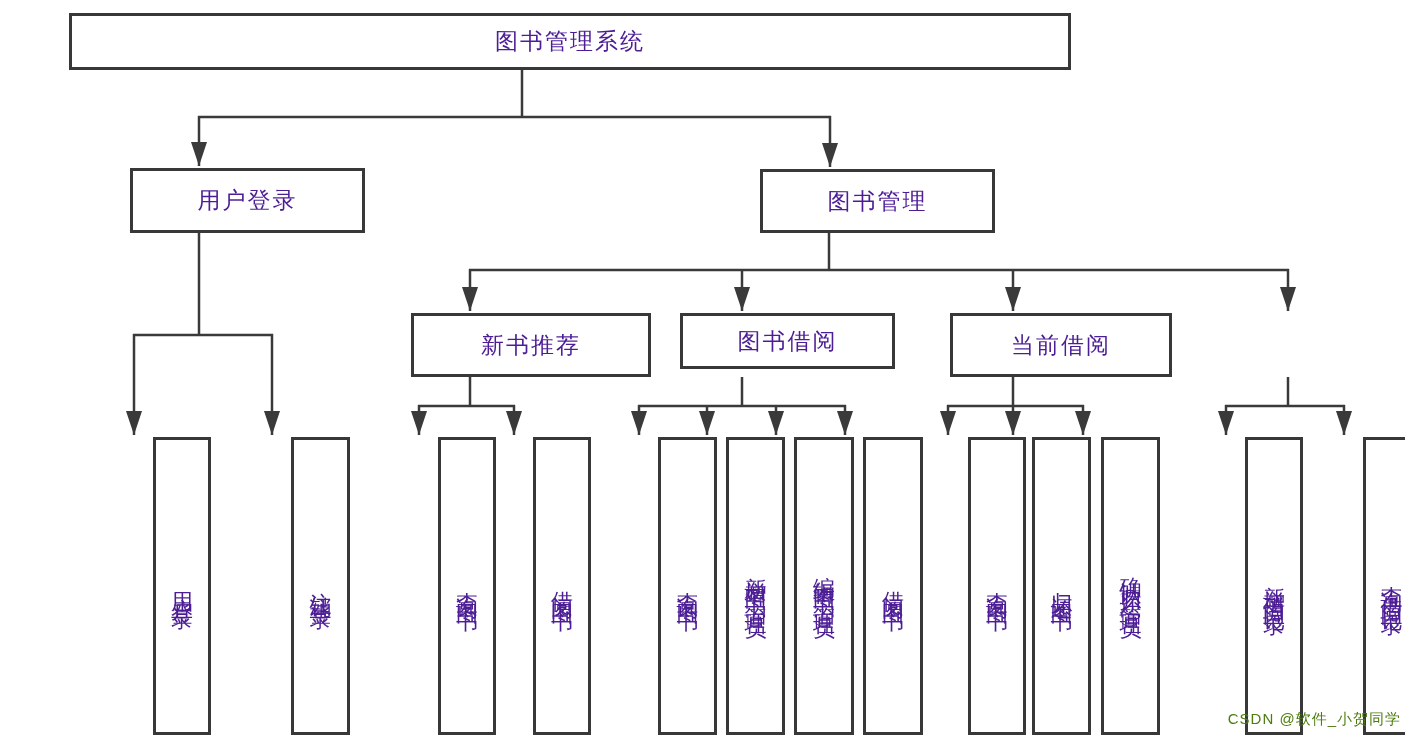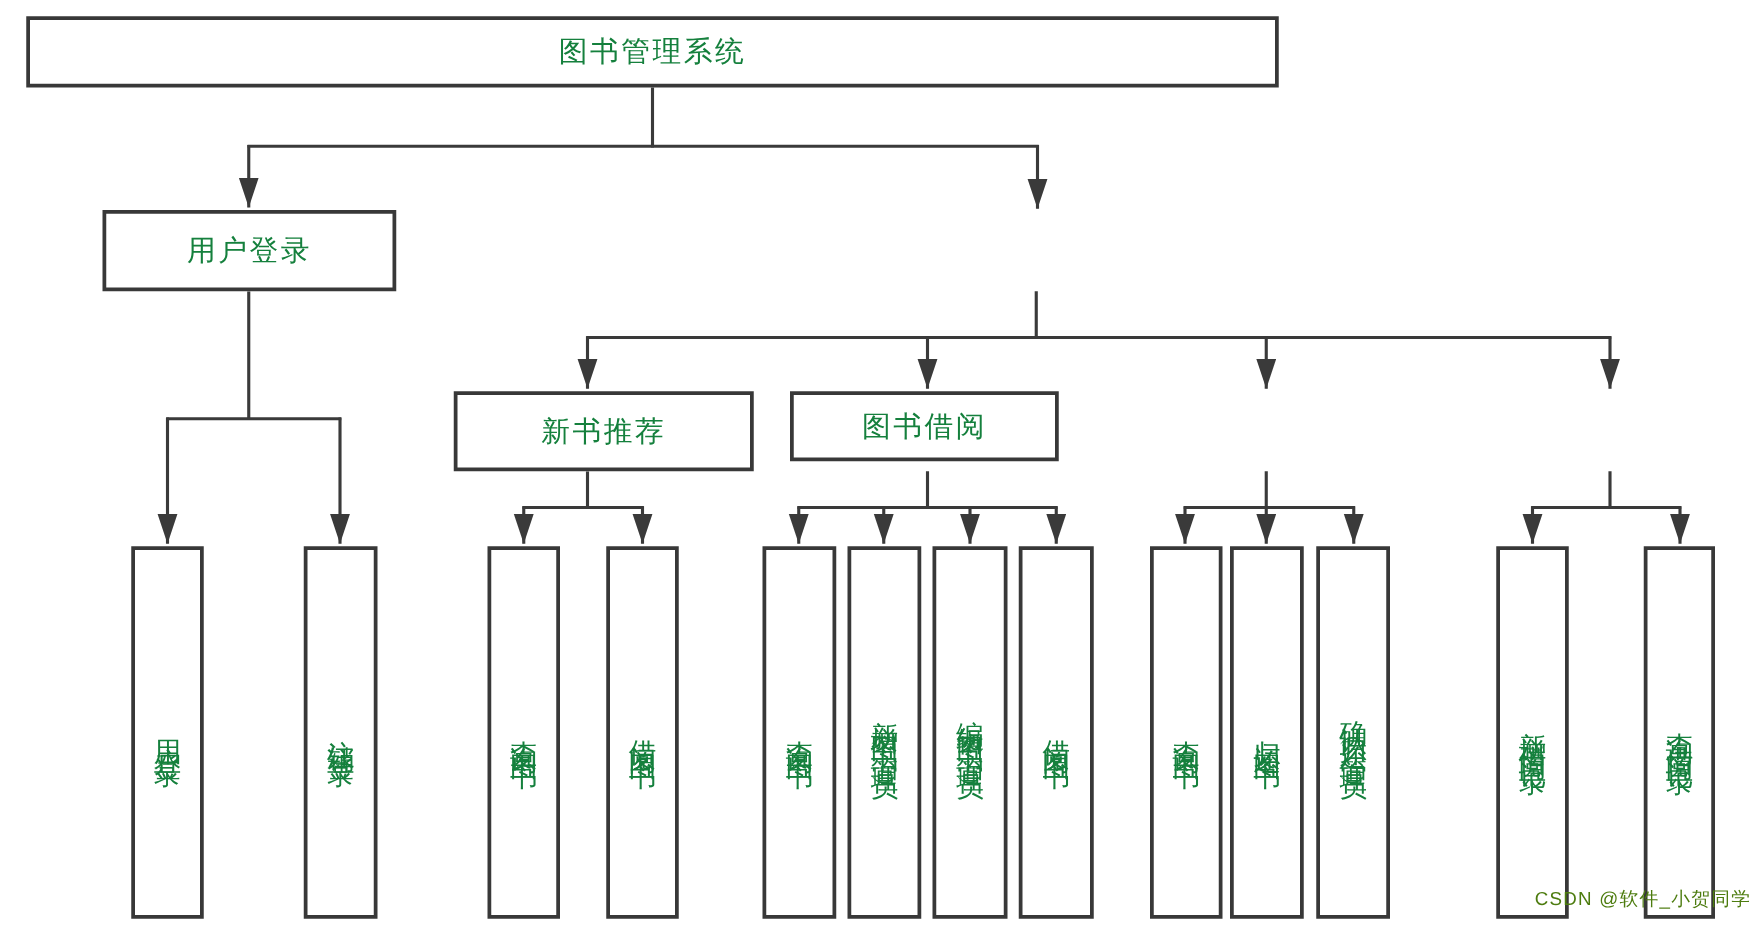--- a/index.html
+++ b/index.html
@@ -24,7 +24,8 @@
     display: flex;
     align-items: center;
     justify-content: center;
-    color: #15803d;
+    color: #4c1d95;
+    margin-left: 48px;
   }
   .hbox { font-size: 23px; letter-spacing: 2px; }
   .vbox { font-size: 22px; }

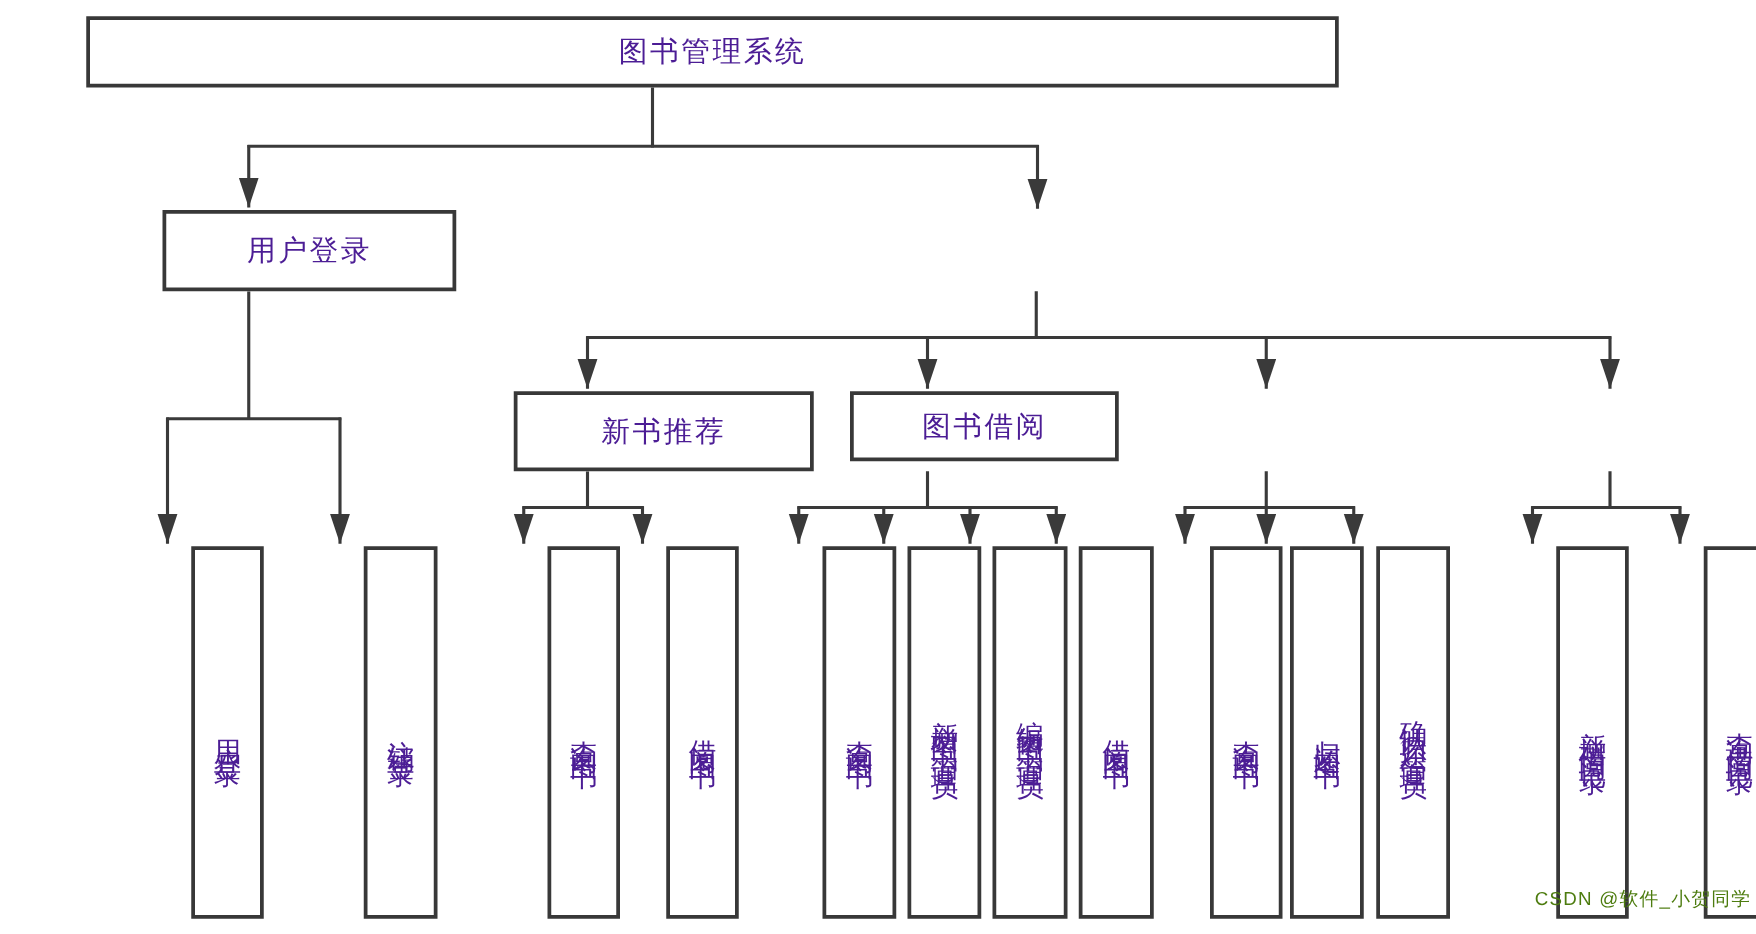--- a/index.html
+++ b/index.html
@@ -107,6 +107,9 @@
   <div class="node hbox" style="left:82px; top:168px; width:235px; height:65px;">
     <span>用户登录</span>
   </div>
+  <div class="node hbox" style="left:712px; top:169px; width:235px; height:64px;">
+    <span>图书管理</span>
+  </div>
 
   <div class="node hbox" style="left:363px; top:313px; width:240px; height:64px;">
     <span>新书推荐</span>

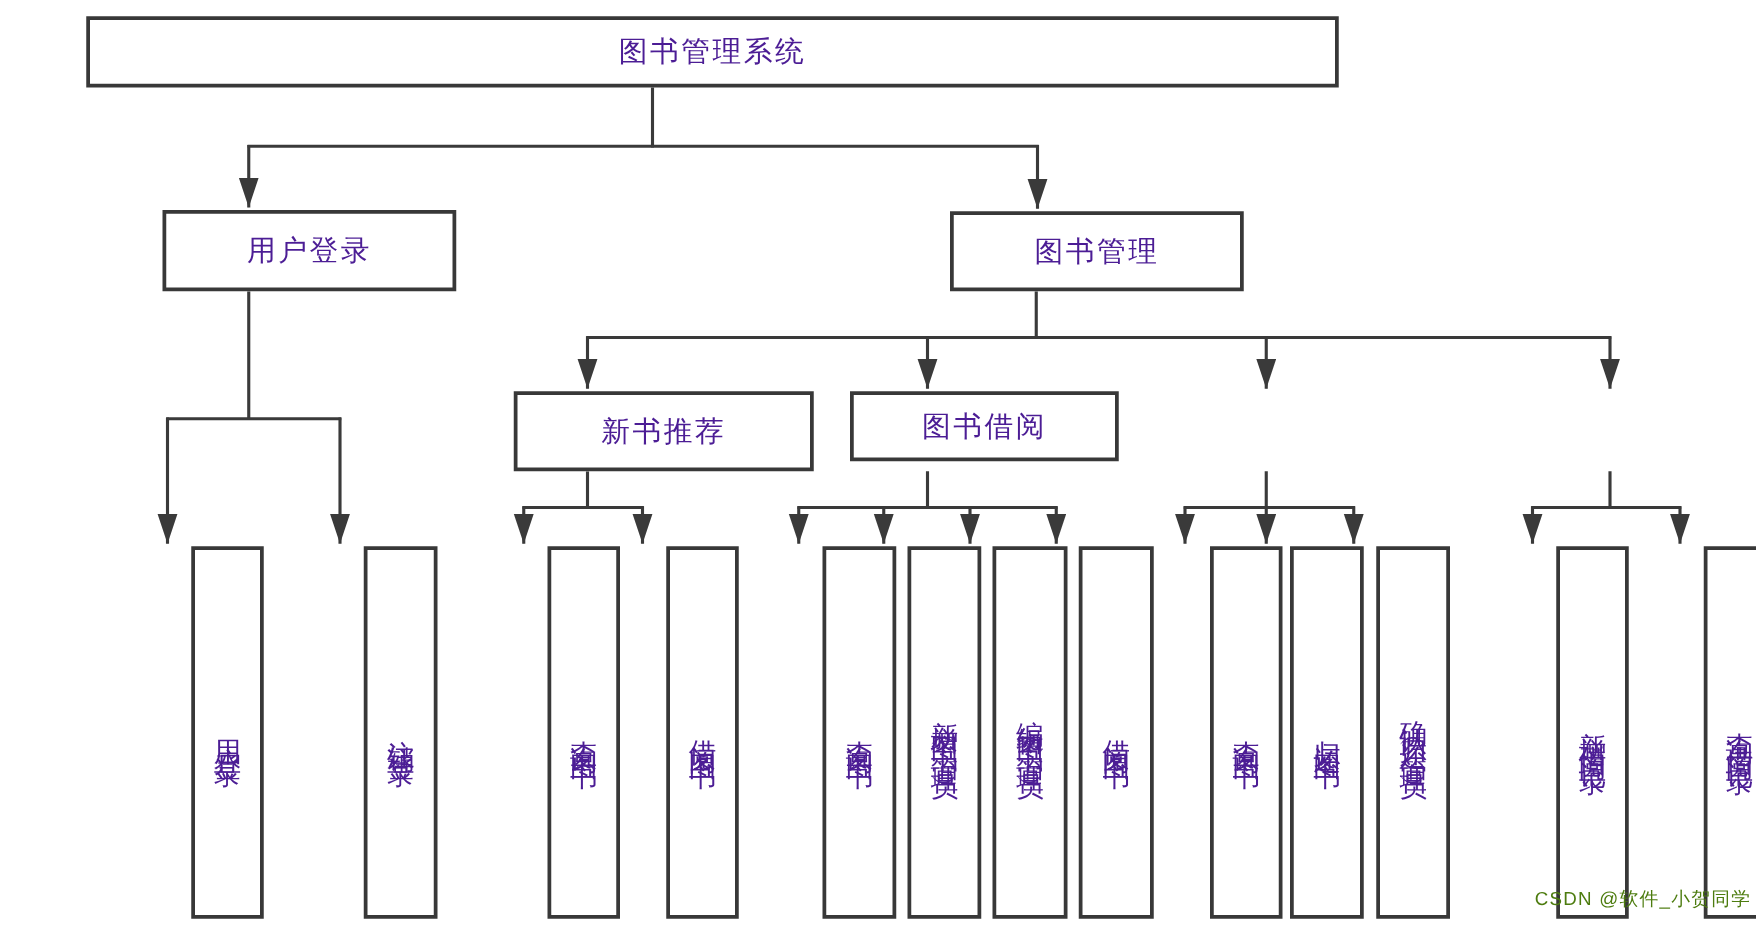--- a/index.html
+++ b/index.html
@@ -117,6 +117,9 @@
   <div class="node hbox" style="left:632px; top:313px; width:215px; height:56px;">
     <span>图书借阅</span>
   </div>
+  <div class="node hbox" style="left:902px; top:313px; width:222px; height:64px;">
+    <span>当前借阅</span>
+  </div>
 
   <div class="node vbox" style="left:105px; top:437px; width:58px; height:298px;">
     <span class="vtext">用户登录</span>

